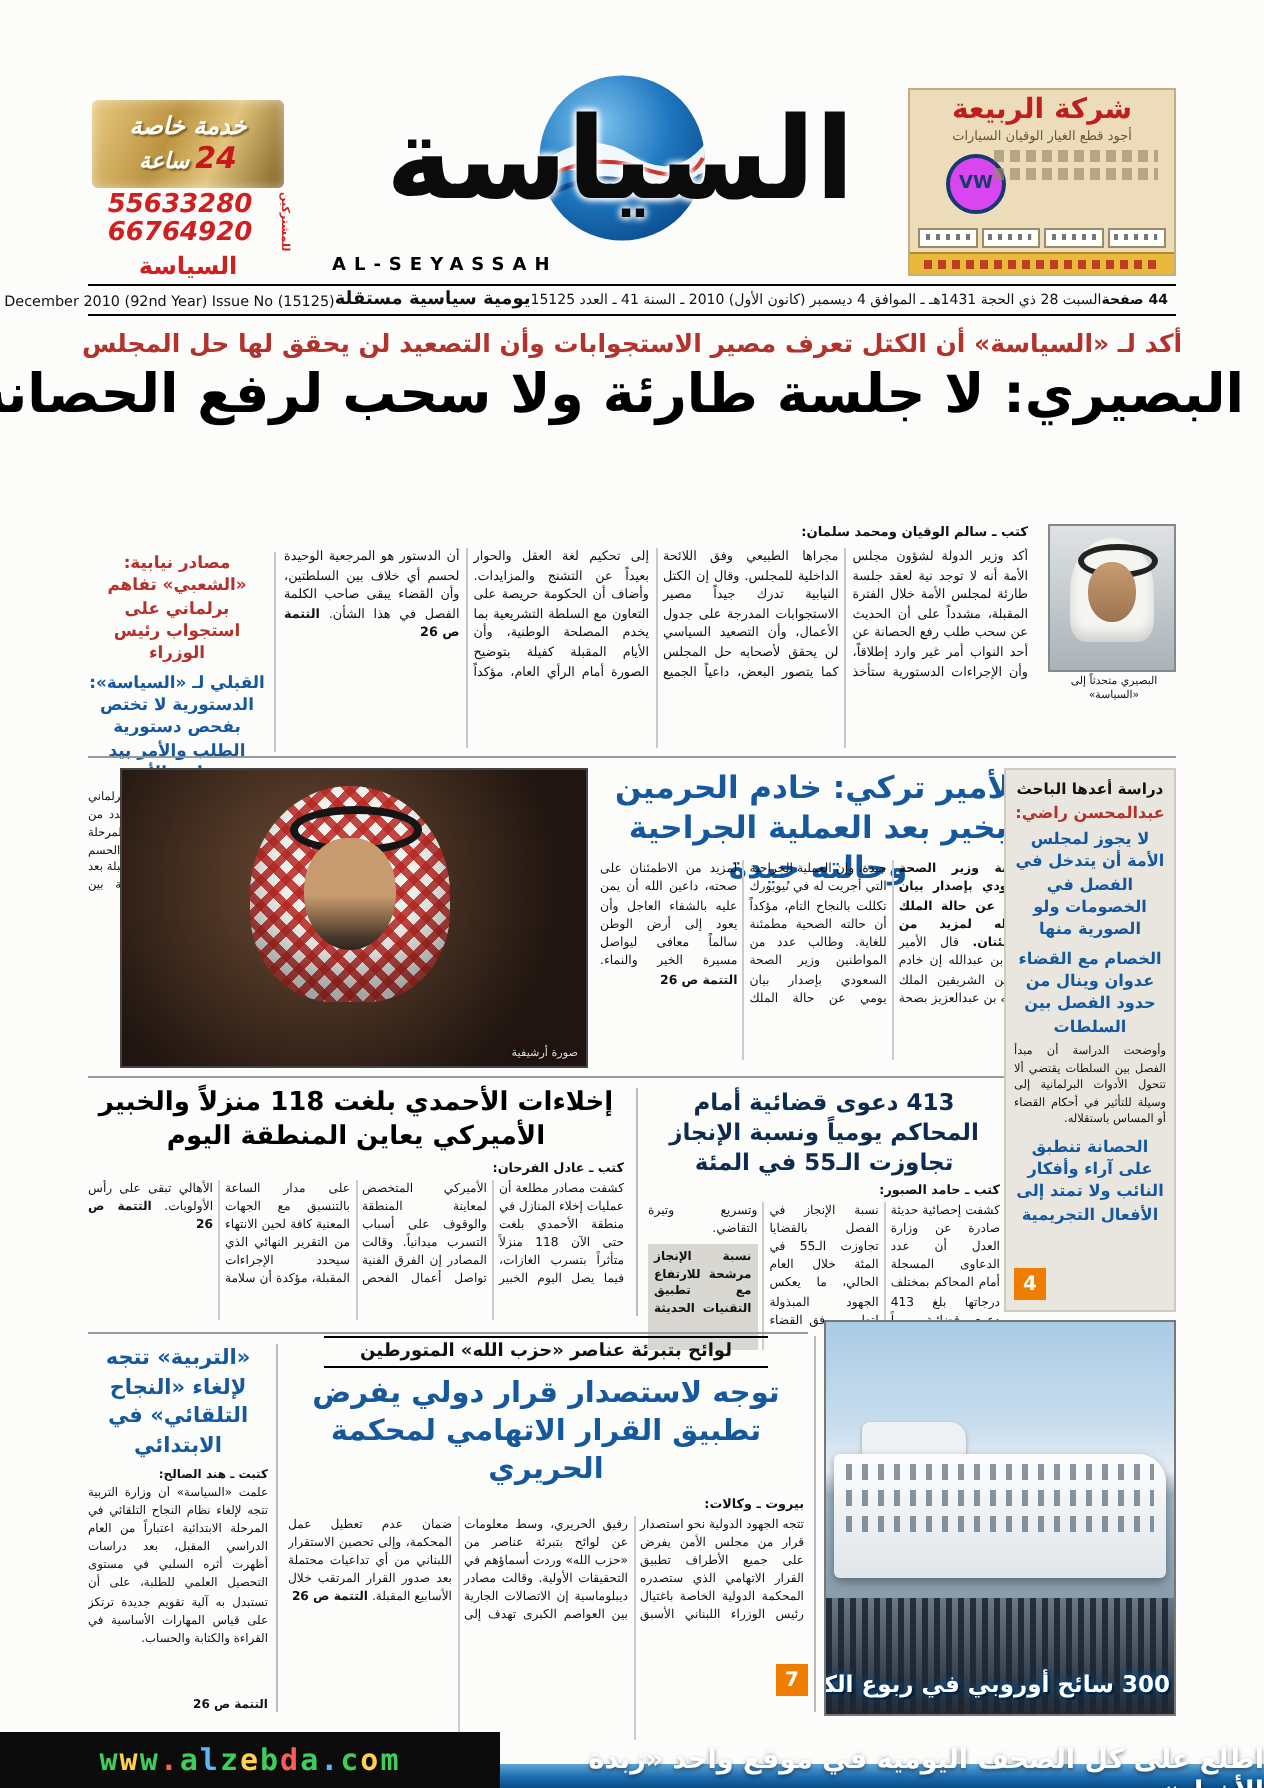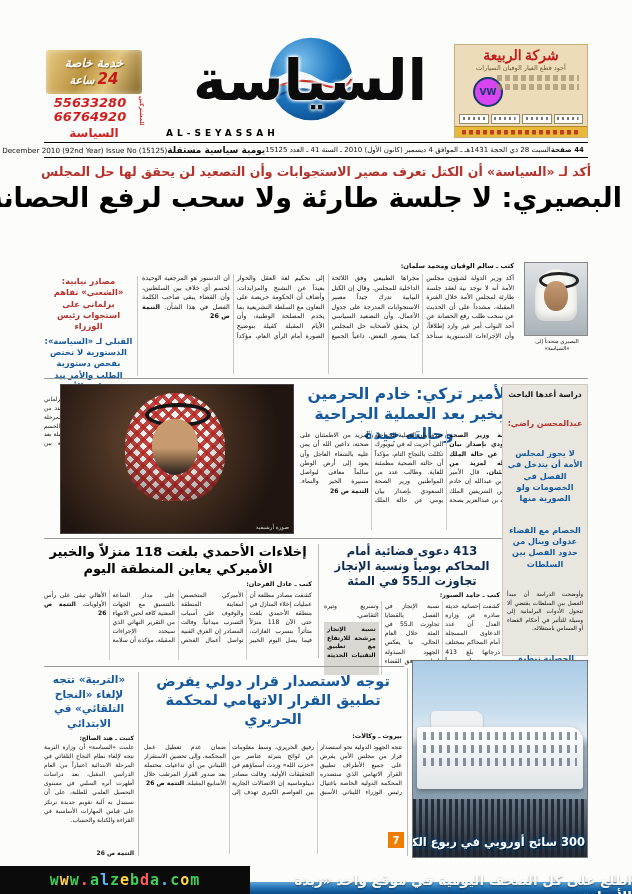--- a/index.html
+++ b/index.html
@@ -27,7 +27,7 @@
   .logo-en{position:absolute;left:6px;bottom:0;font-size:9px;font-weight:bold;letter-spacing:4px;color:#000;direction:ltr;z-index:2;}
 
   .co-ad{position:absolute;right:44px;top:44px;width:134px;height:94px;background:#ecdcba;border:1px solid #c6ad7e;padding:3px 4px;box-sizing:border-box;}
-  .co-title{color:#c01d1d;font-weight:900;font-size:14px;text-align:center;line-height:1.1;font-family:Liberation Serif, serif;}
+  .co-title{color:#c01d1d;font-weight:900;font-size:14px;text-align:center;line-height:1.1;}
   .co-tagline{color:#6b5a2e;font-size:6.5px;text-align:center;margin-top:1px;}
   .co-vw{position:absolute;left:18px;top:32px;width:26px;height:26px;border:2.5px solid #173a6e;border-radius:50%;
     color:#173a6e;font-weight:900;font-size:9px;display:flex;align-items:center;justify-content:center;background:#d946ef;}

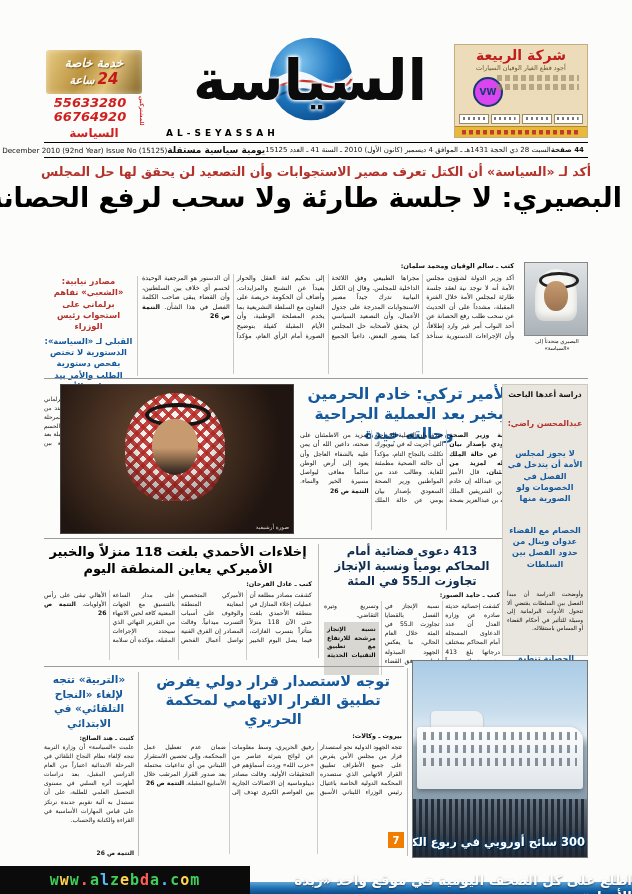--- a/index.html
+++ b/index.html
@@ -93,7 +93,7 @@
 
   
   .study{position:absolute;right:44px;top:384px;width:86px;height:272px;background:#e9e6df;border:1px solid #cfcabf;
-    box-sizing:border-box;padding:5px 4px;display:flex;flex-direction:column;gap:20px;}
+    box-sizing:border-box;padding:5px 4px;display:flex;flex-direction:column;gap:3px;}
   .study-kicker{font-size:7.6px;font-weight:900;text-align:center;}
   .study-author{font-size:8px;font-weight:900;color:#b3322b;text-align:center;}
   .study-item{color:#15599c;font-weight:900;font-size:8.1px;line-height:1.4;text-align:center;}

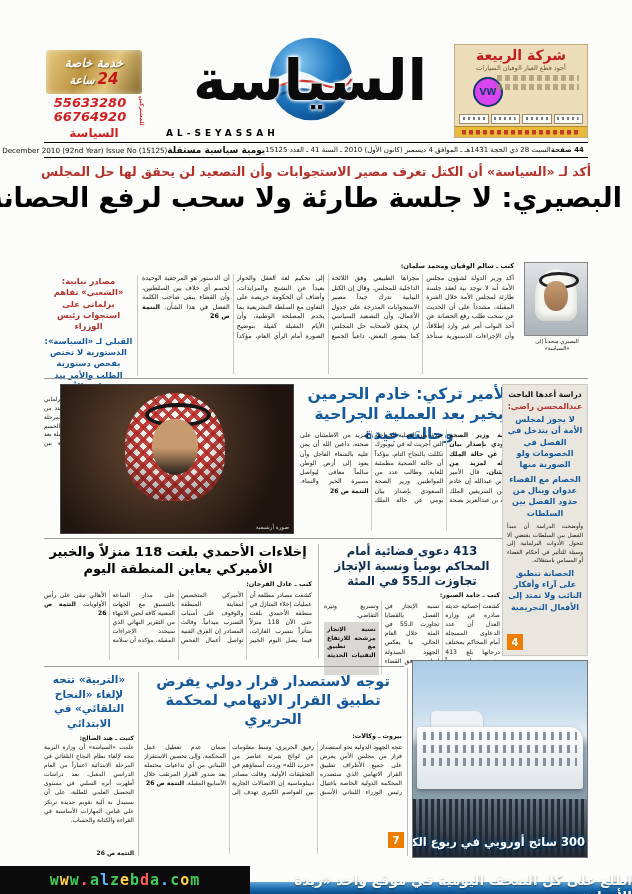--- a/index.html
+++ b/index.html
@@ -301,6 +301,7 @@
   <div class="vr-d"></div>
 
   <div class="hariri">
+    <div class="hr-kicker">لوائح بتبرئة عناصر «حزب الله» المتورطين</div>
     <div class="hr-head">توجه لاستصدار قرار دولي يفرض تطبيق القرار الاتهامي لمحكمة الحريري</div>
     <div class="hr-byline">بيروت ـ وكالات:</div>
     <div class="hr-cols">

